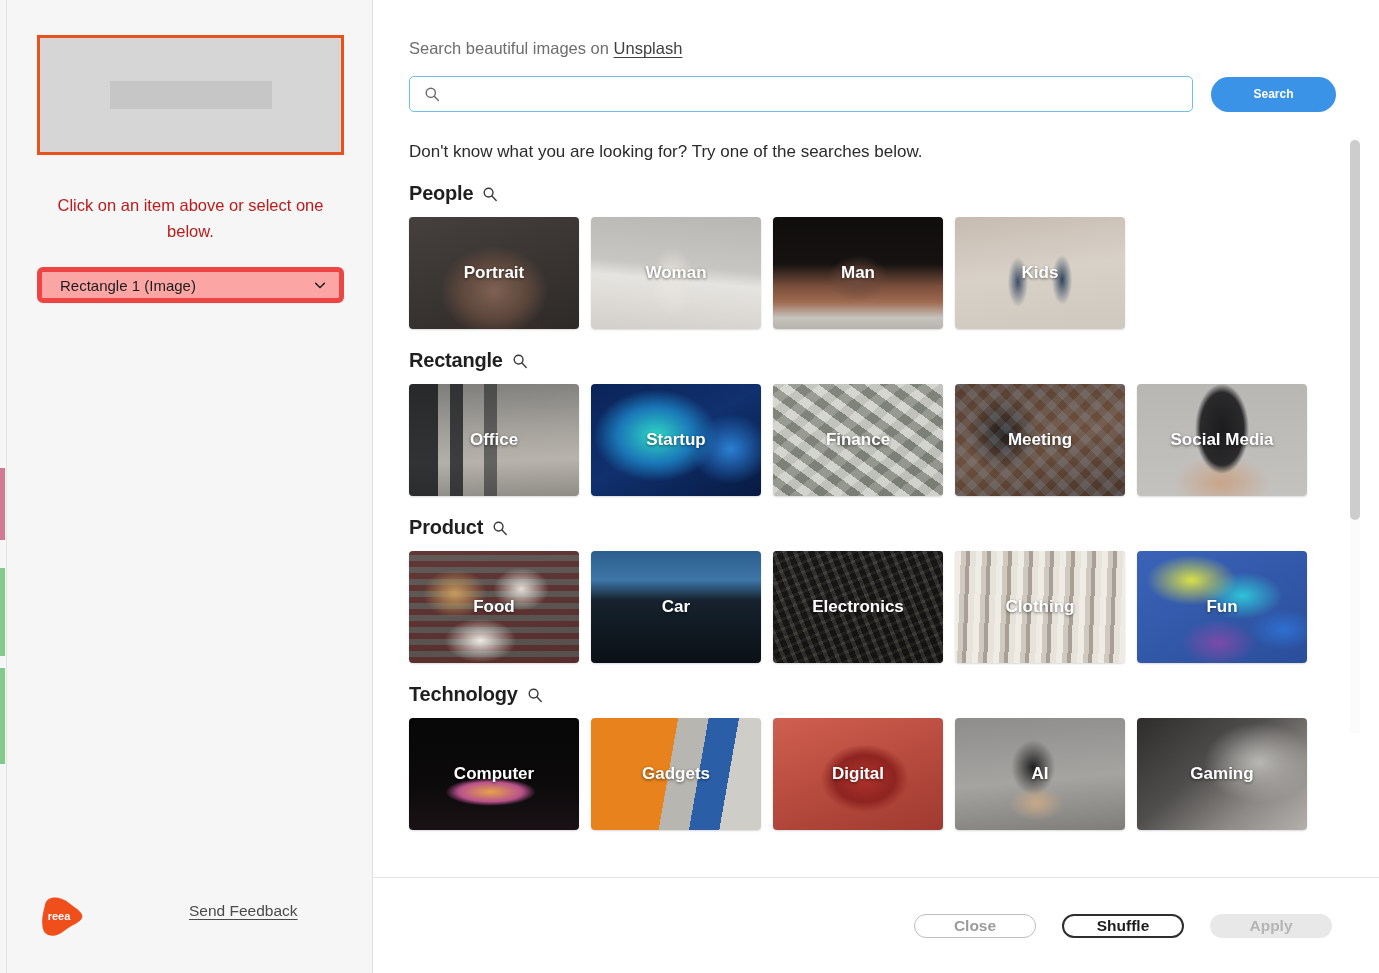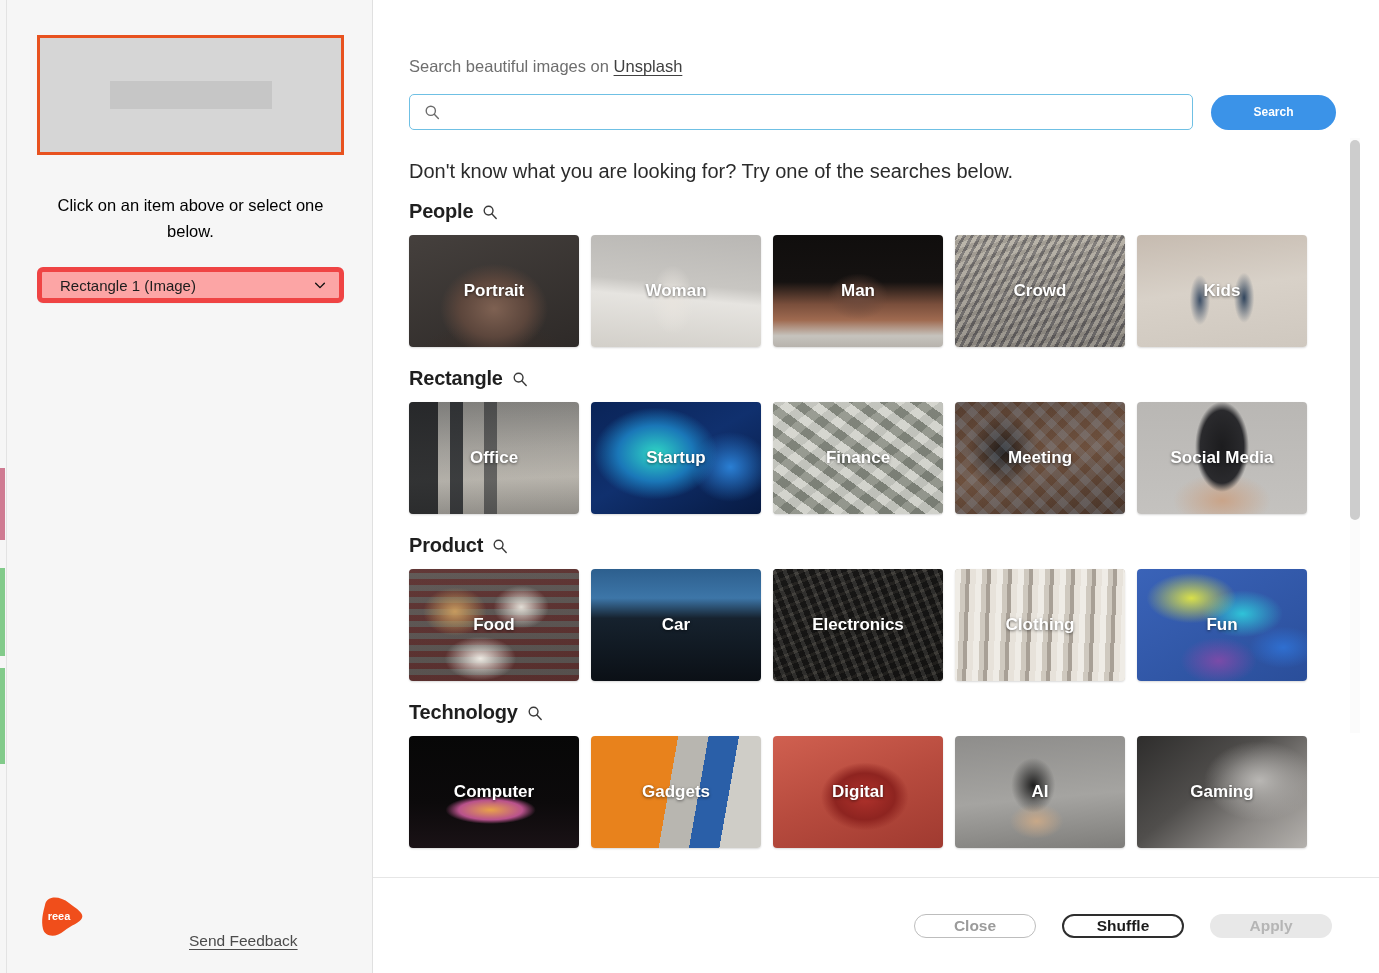--- a/index.html
+++ b/index.html
@@ -104,7 +104,7 @@
   }
   .main-scroll {
     position: absolute;
-    left: 0; top: 18px; right: 0;
+    left: 0; top: 0; right: 0;
     height: 876px;
     overflow: hidden;
   }

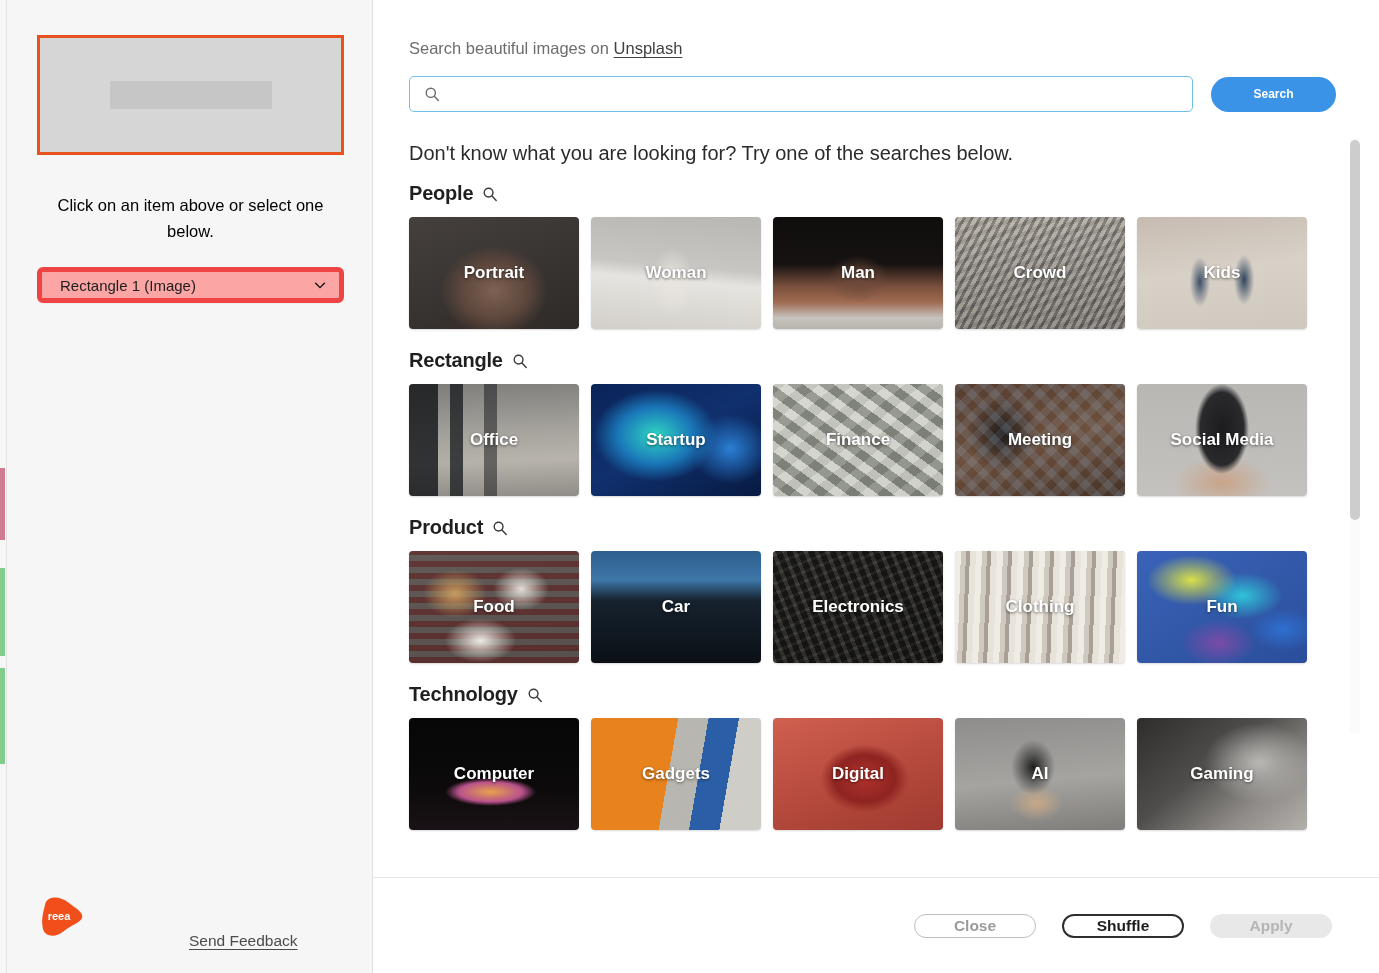--- a/index.html
+++ b/index.html
@@ -158,7 +158,7 @@
   .subtitle {
     position: absolute;
     left: 36px; top: 142px;
-    font-size: 20px;
+    font-size: 17px;
     color: #2b2b2b;
   }
 

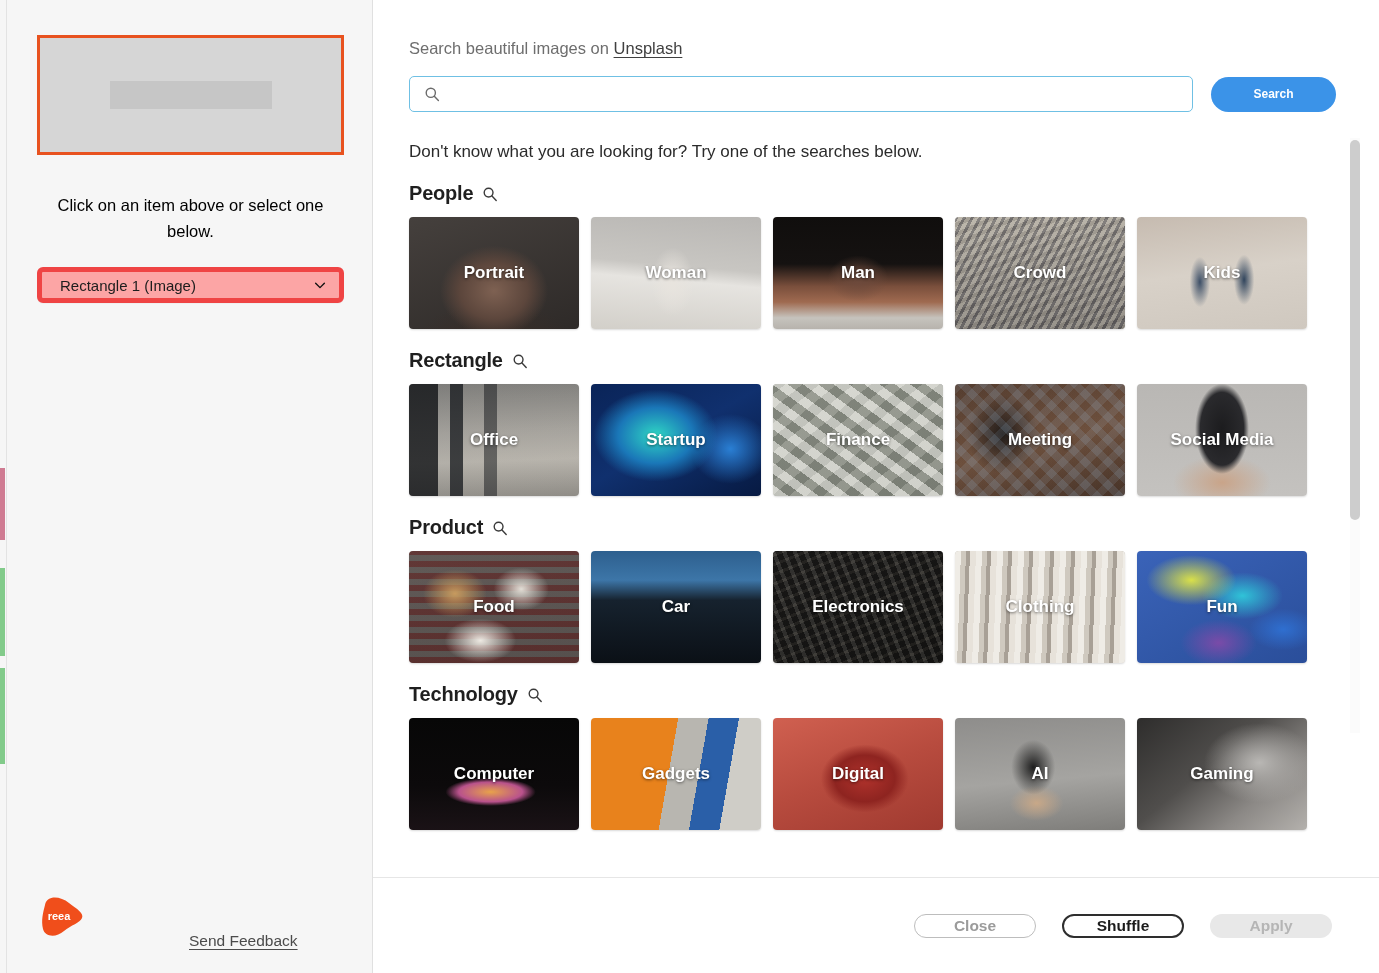--- a/index.html
+++ b/index.html
@@ -51,7 +51,7 @@
     text-align: center;
     font-size: 16.5px;
     line-height: 26px;
-    color: #000000;
+    color: #b91c1c;
   }
   .layer-select {
     position: absolute;

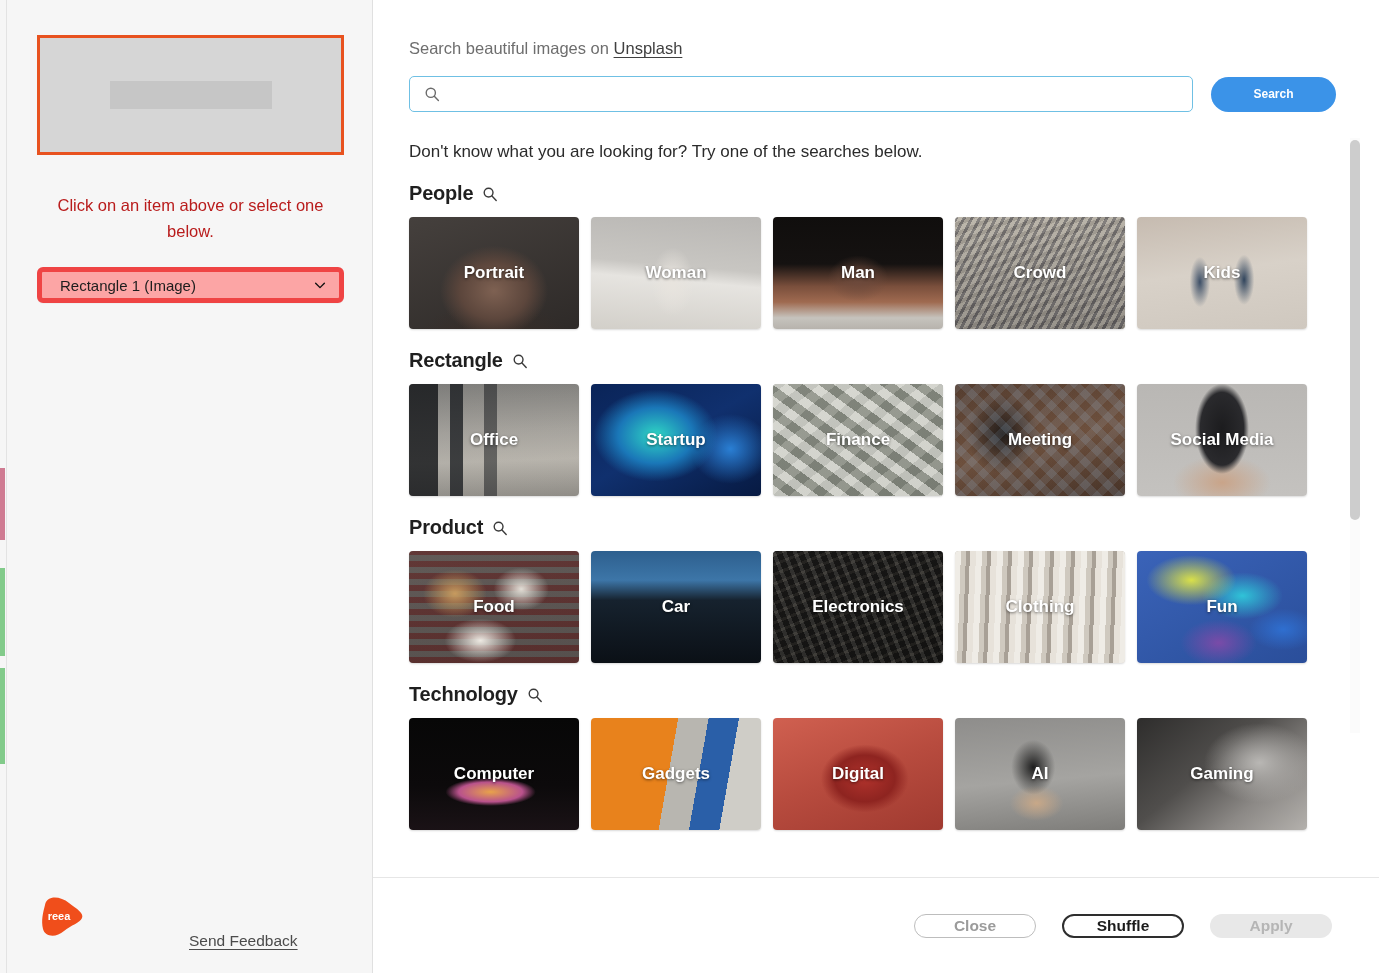--- a/index.html
+++ b/index.html
@@ -404,10 +404,6 @@
                 <span class="thumb-label">Man</span>
               </div>
               <div class="thumb">
-                <div class="thumb-img img-crowd"></div>
-                <span class="thumb-label">Crowd</span>
-              </div>
-              <div class="thumb">
                 <div class="thumb-img img-kids"></div>
                 <span class="thumb-label">Kids</span>
               </div>

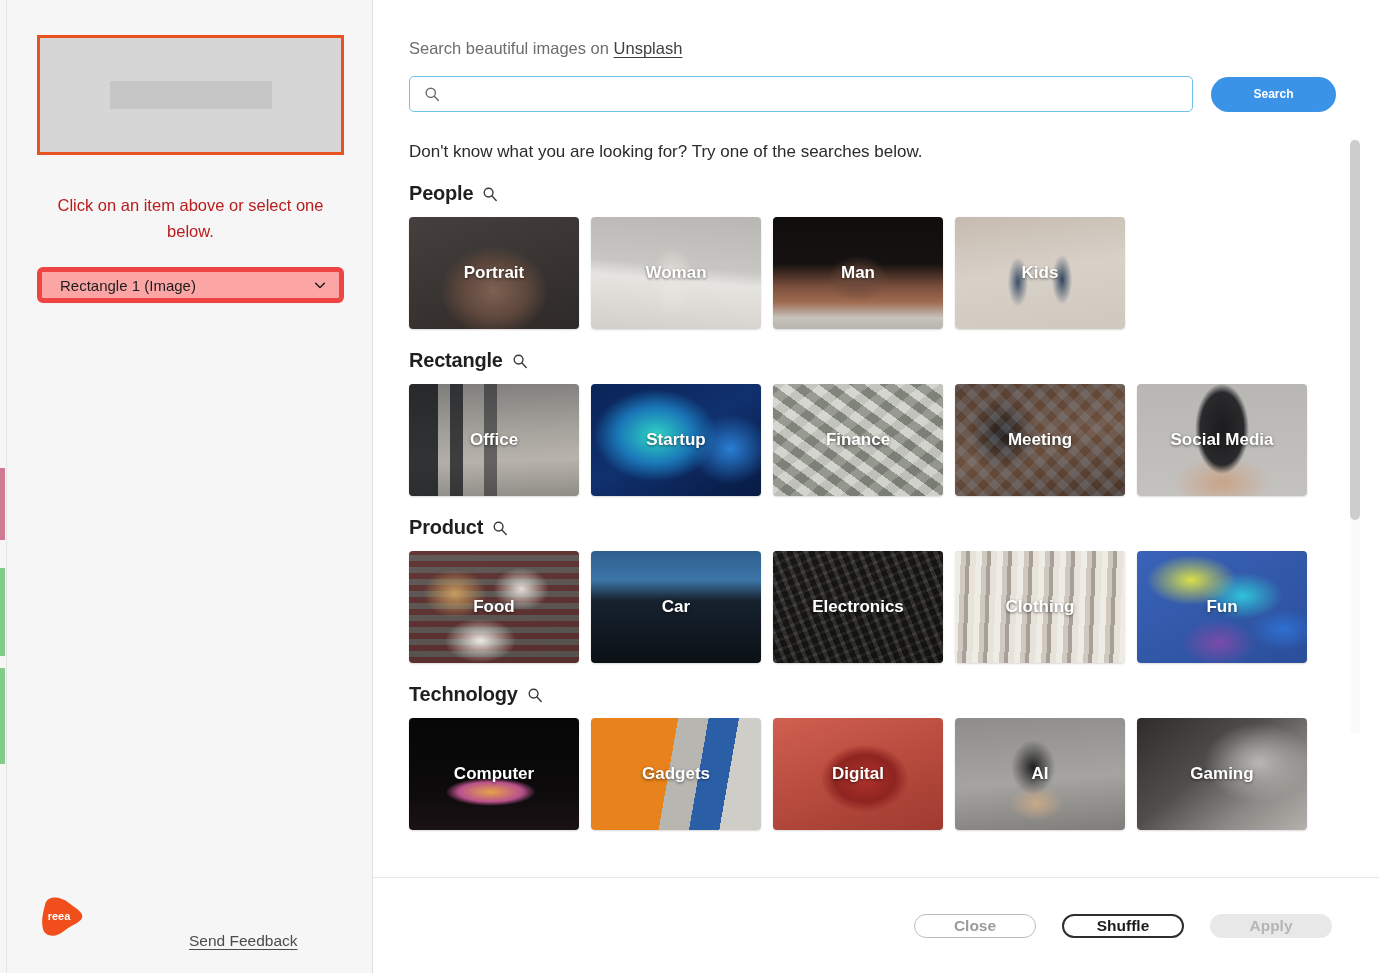--- a/index.html
+++ b/index.html
@@ -92,7 +92,6 @@
     text-decoration: underline;
     text-underline-offset: 3px;
     cursor: pointer;
-    margin-top: 30px;
   }
 
   

